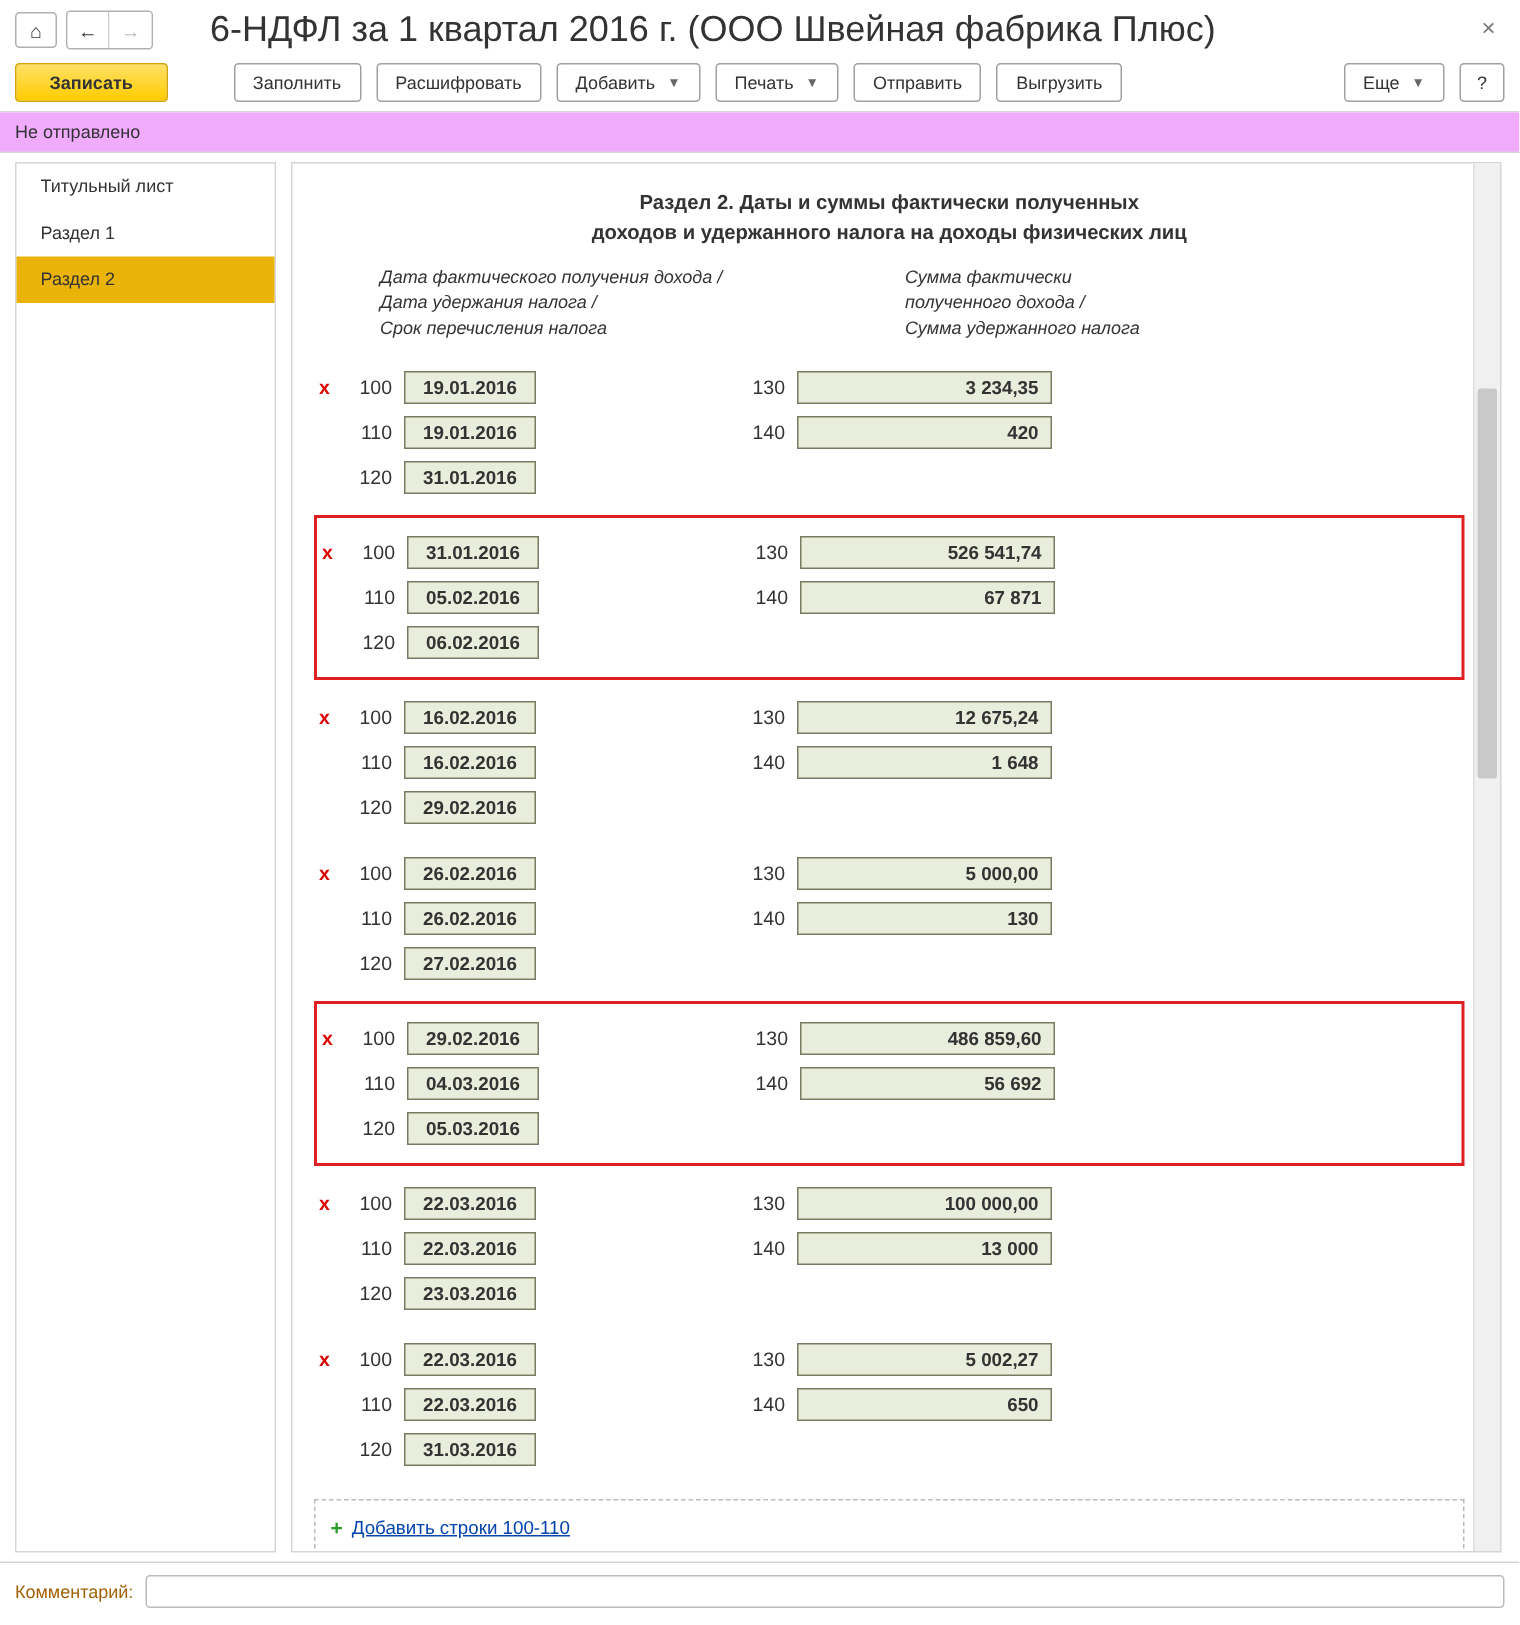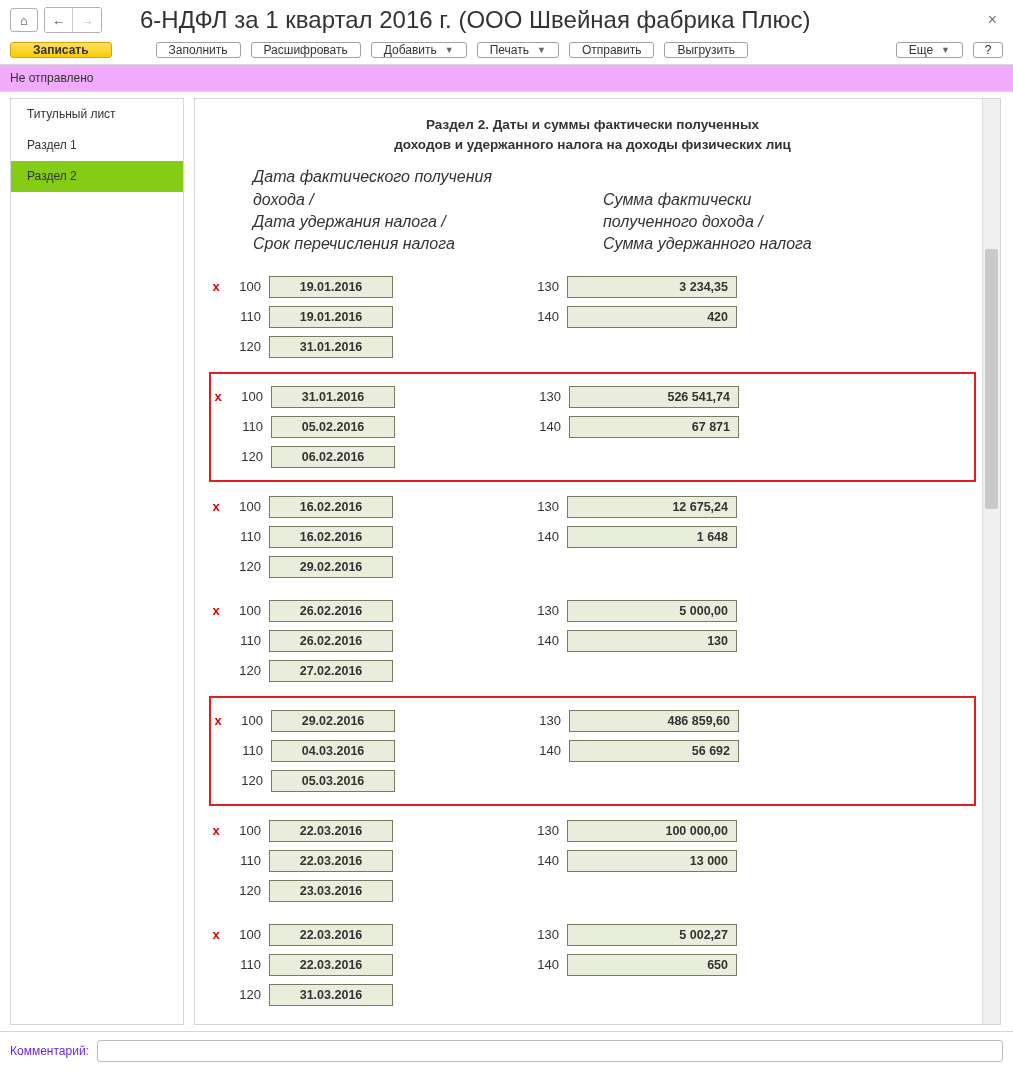--- a/index.html
+++ b/index.html
@@ -61,7 +61,7 @@
     display: flex;
     align-items: center;
     gap: 8px;
-    height: 16px;
+    height: 26px;
   }
   .btn.primary {
     background: linear-gradient(#ffe066, #ffcc00);

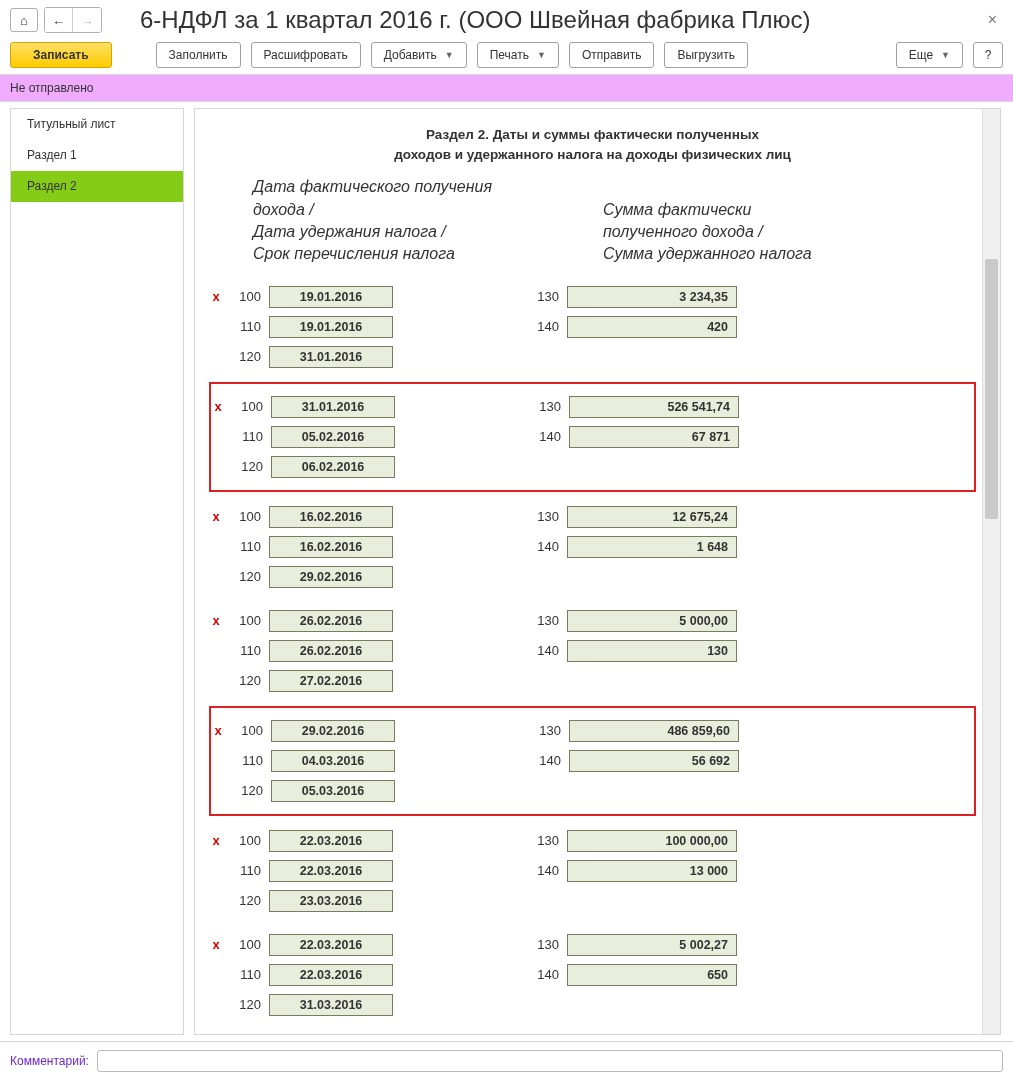--- a/index.html
+++ b/index.html
@@ -97,7 +97,7 @@
     border-bottom: 1px solid transparent;
   }
   .side-item.active {
-    background: #84cc16;
+    background: #eab308;
   }
   .main-wrap {
     flex: 1;

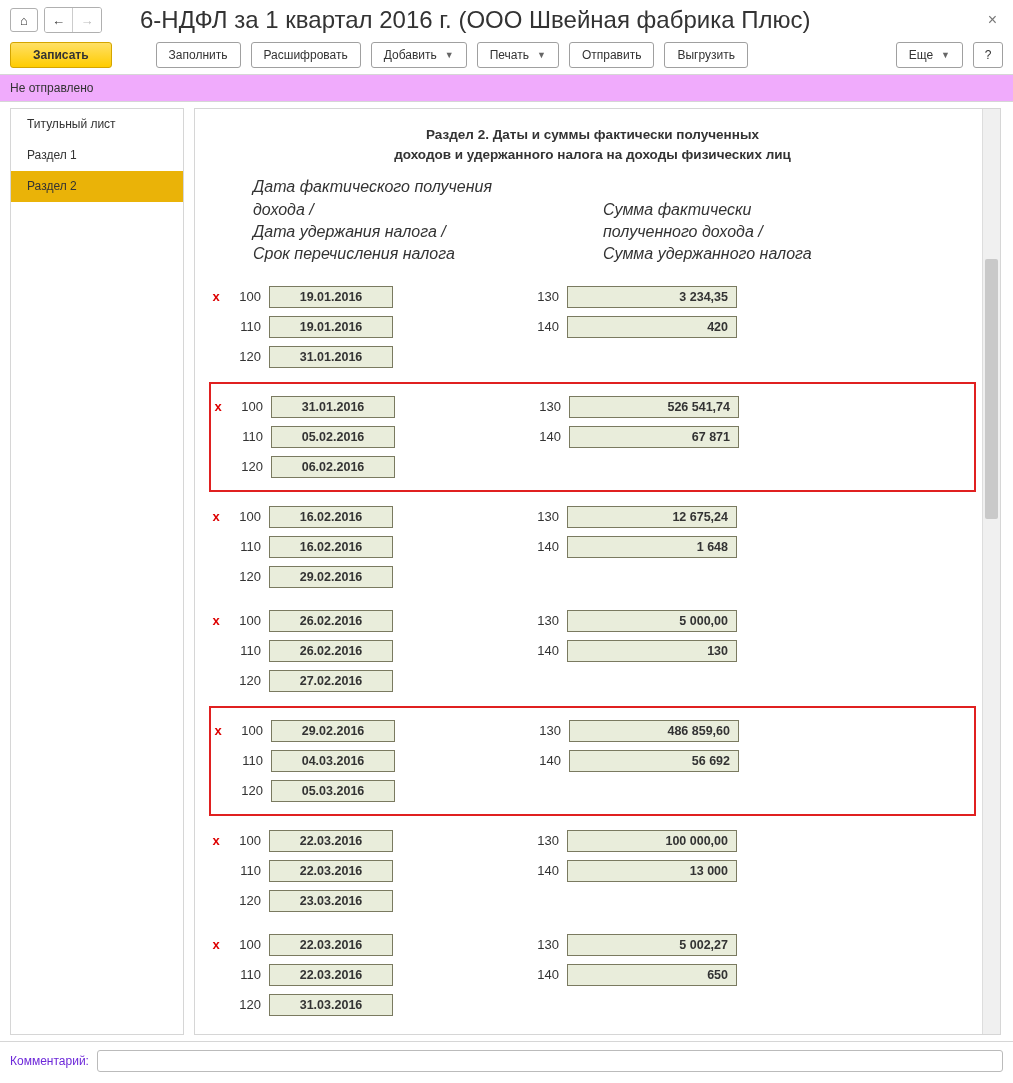--- a/index.html
+++ b/index.html
@@ -137,7 +137,7 @@
     display: flex;
     font-style: italic;
     color: #333;
-    font-size: 16px;
+    font-size: 12px;
     padding-left: 44px;
     gap: 110px;
     margin-bottom: 12px;

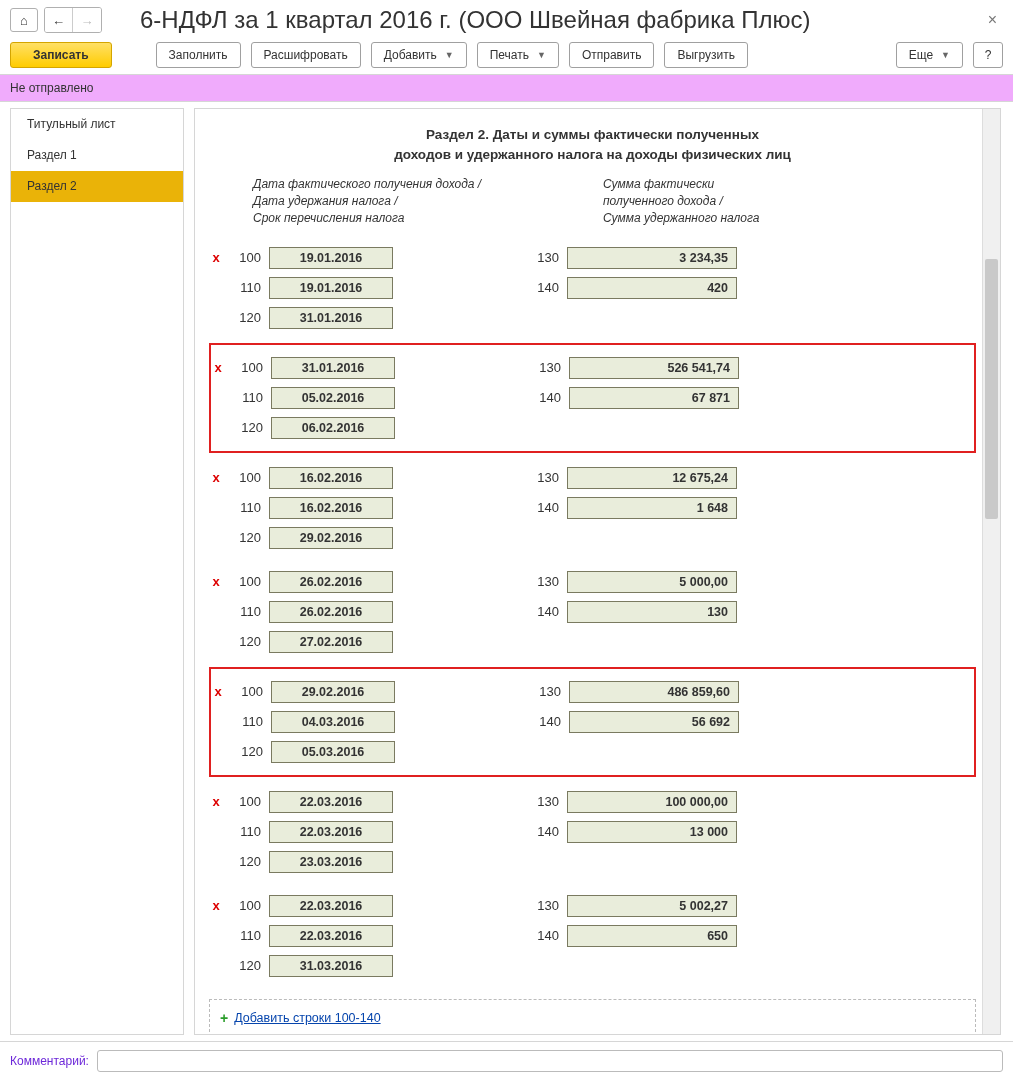--- a/index.html
+++ b/index.html
@@ -174,7 +174,7 @@
     font-size: 13px;
   }
   .field {
-    width: 124px;
+    width: 88px;
     height: 22px;
     border: 1px solid #7a7a60;
     background: #e9eddb;

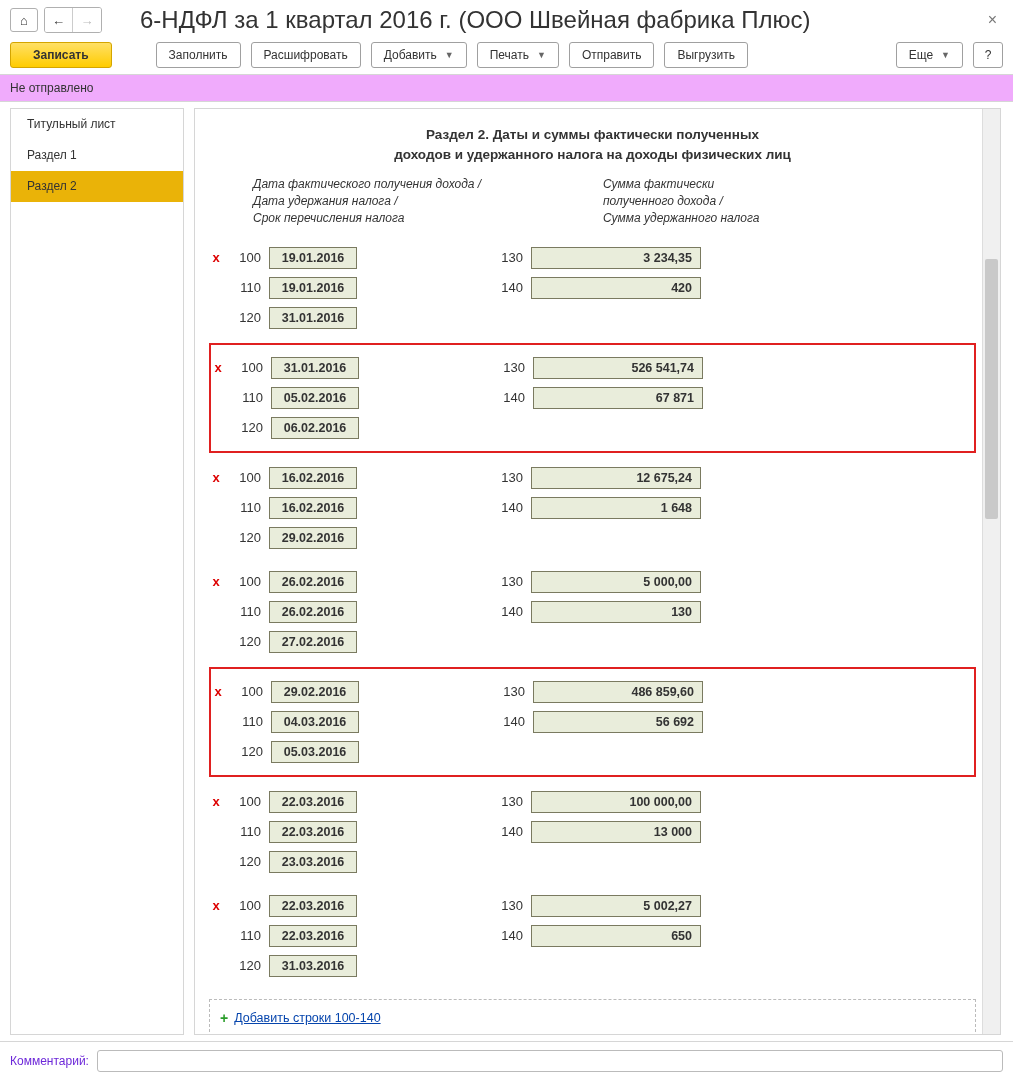--- a/index.html
+++ b/index.html
@@ -459,7 +459,7 @@
 
       <div class="add-row">
         <span class="plus">+</span>
-        <a>Добавить строки 100-140</a>
+        <a>Добавить строки 100-110</a>
       </div>
 
     </div>

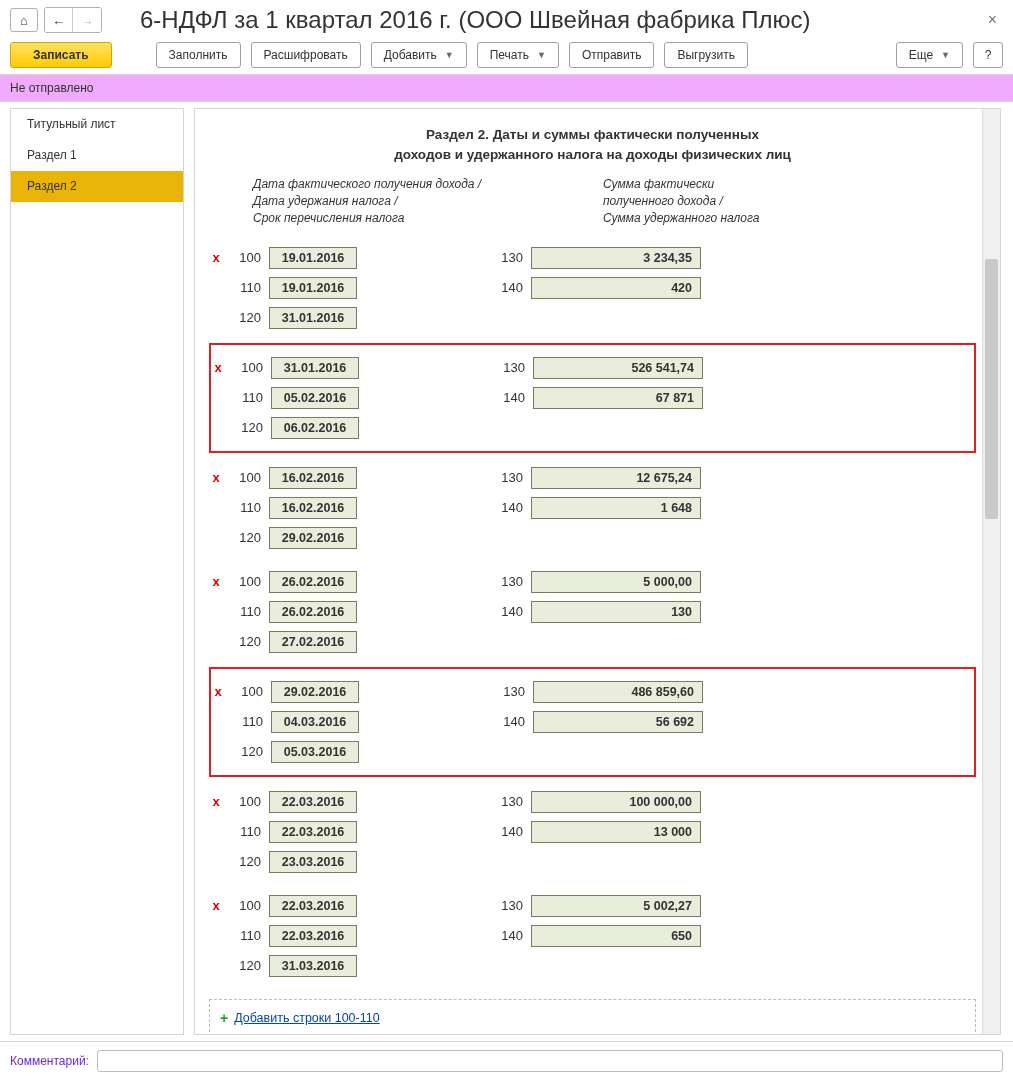--- a/index.html
+++ b/index.html
@@ -205,7 +205,7 @@
     padding: 8px 10px;
     gap: 8px;
   }
-  .footer label { color: #6d28d9; }
+  .footer label { color: #a16207; }
   .footer input {
     flex: 1;
     border: 1px solid #bbb;

